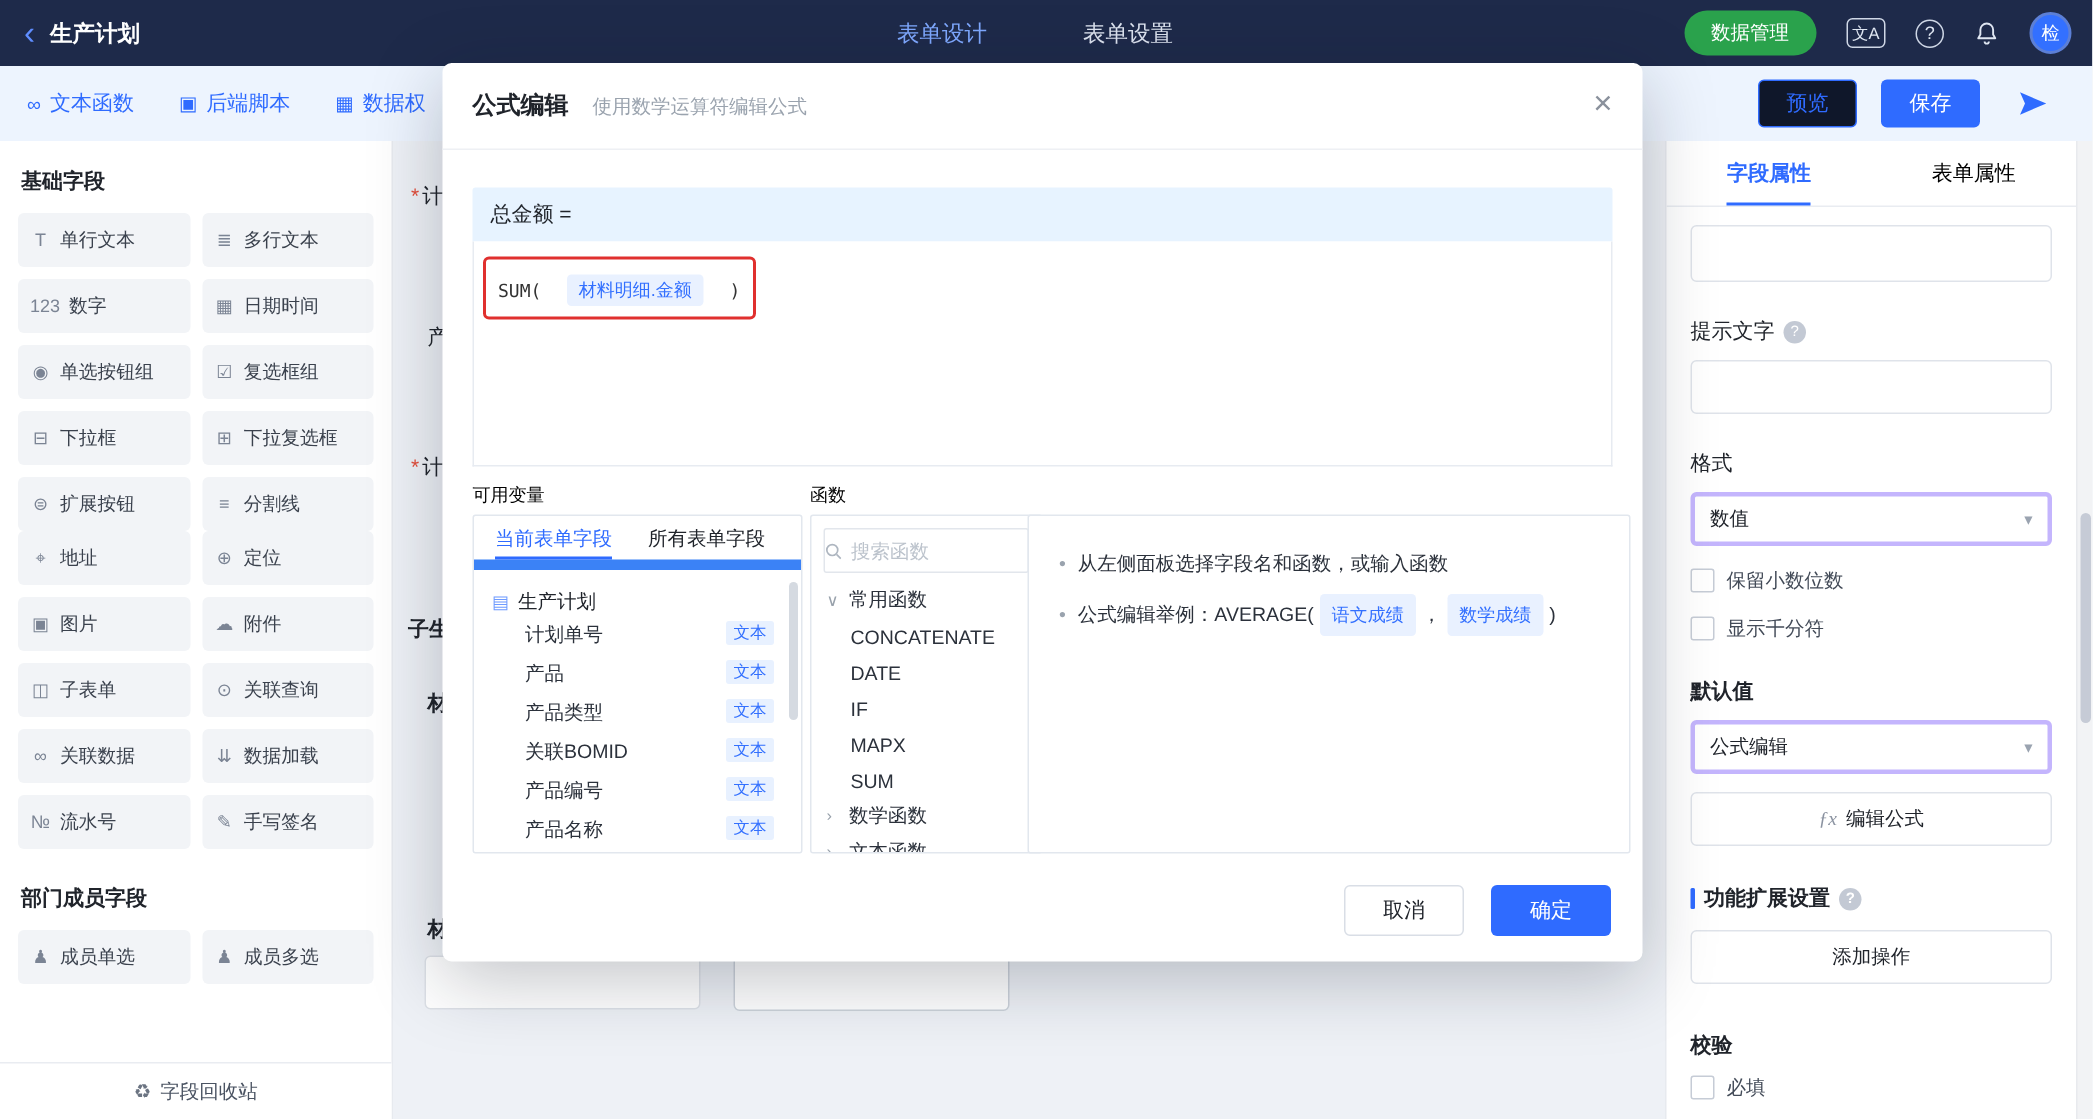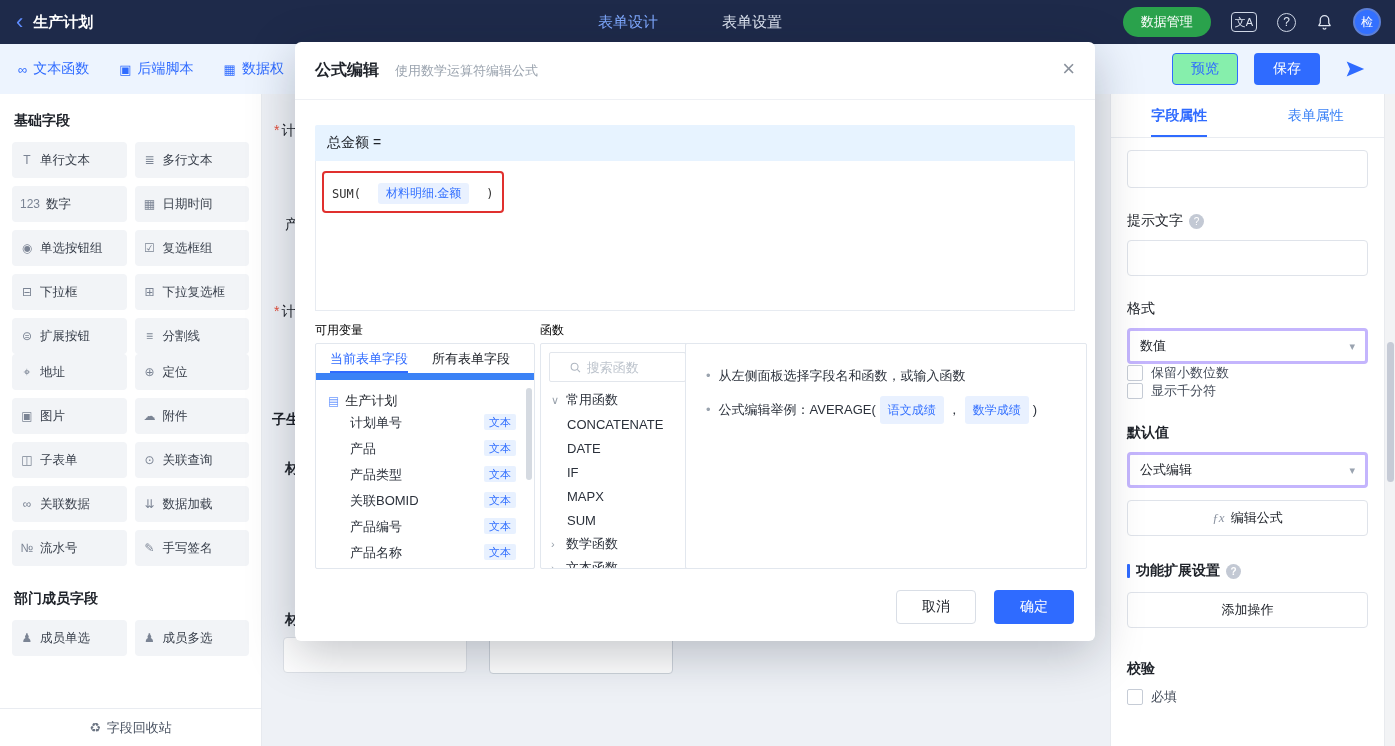--- a/index.html
+++ b/index.html
@@ -26,7 +26,7 @@
   .tl-left{display:flex;gap:30px;align-items:center}
   .tl-item{display:flex;align-items:center;gap:6px;color:#2f6bff;font-size:14px;cursor:pointer;white-space:nowrap}
   .tl-icon{font-size:13px}
-  .btn-preview{position:absolute;right:157px;width:66px;height:32px;border:1px solid #2f6bff;background:#86efac;border-radius:4px;color:#2f6bff;font-size:14px;cursor:pointer;font-family:inherit}
+  .btn-preview{position:absolute;right:157px;width:66px;height:32px;border:1px solid #2f6bff;background:#0f172a;border-radius:4px;color:#2f6bff;font-size:14px;cursor:pointer;font-family:inherit}
   .btn-save{position:absolute;right:75px;width:66px;height:32px;border:none;background:#2f6bff;border-radius:4px;color:#fff;font-size:14px;cursor:pointer;font-family:inherit}
   .share{position:absolute;right:30px;display:flex;cursor:pointer}
 

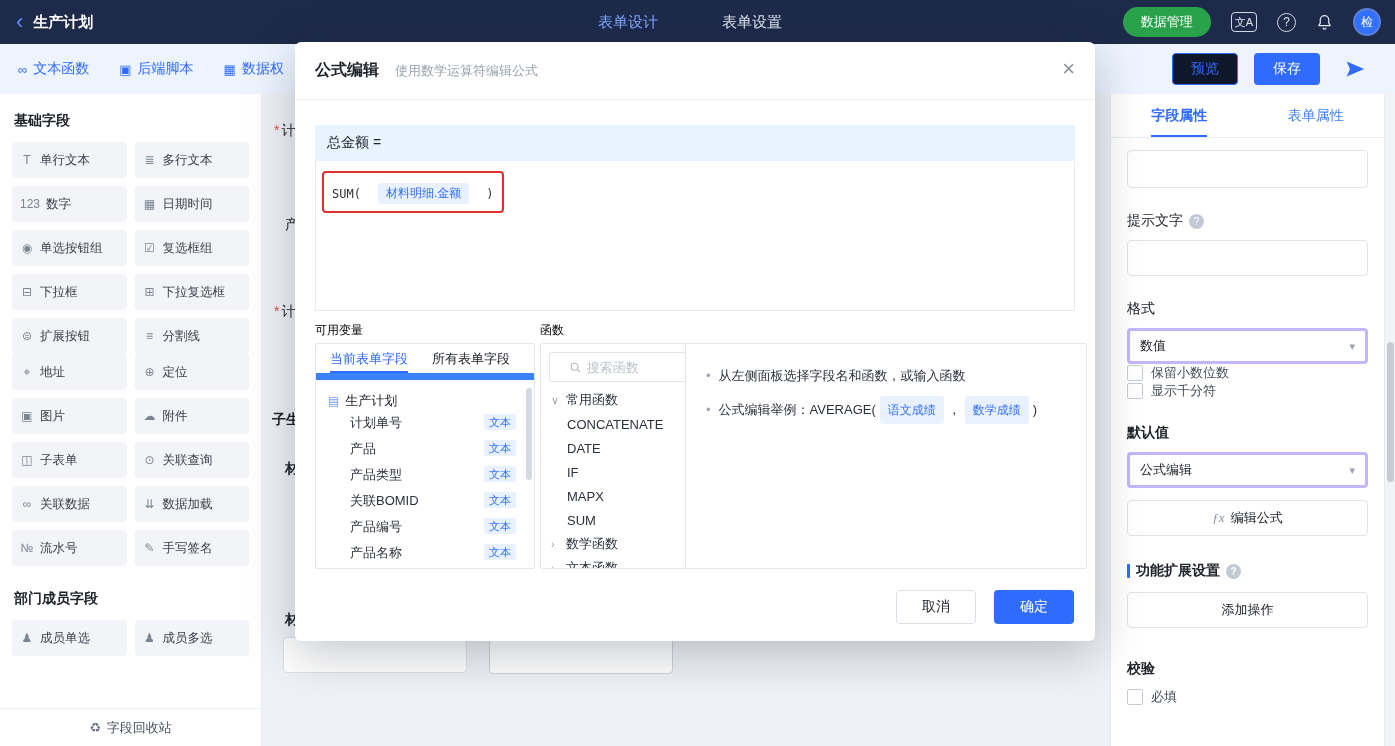--- a/index.html
+++ b/index.html
@@ -57,7 +57,7 @@
   
   .props{position:absolute;top:94px;left:1110px;width:274px;bottom:0;background:#fff;border-left:1px solid #e7eaef;z-index:2}
   .props-tabs{display:flex;height:44px;border-bottom:1px solid #e9ecf1}
-  .ptab{flex:1;display:flex;align-items:center;justify-content:center;font-size:14px;color:#3b82f6;cursor:pointer;position:relative}
+  .ptab{flex:1;display:flex;align-items:center;justify-content:center;font-size:14px;color:#000000;cursor:pointer;position:relative}
   .ptab.active{color:#2f6bff;font-weight:bold}
   .ptab.active:after{content:"";position:absolute;bottom:0;left:50%;transform:translateX(-50%);width:56px;height:2px;background:#2f6bff}
   .props-body{padding:12px 16px}

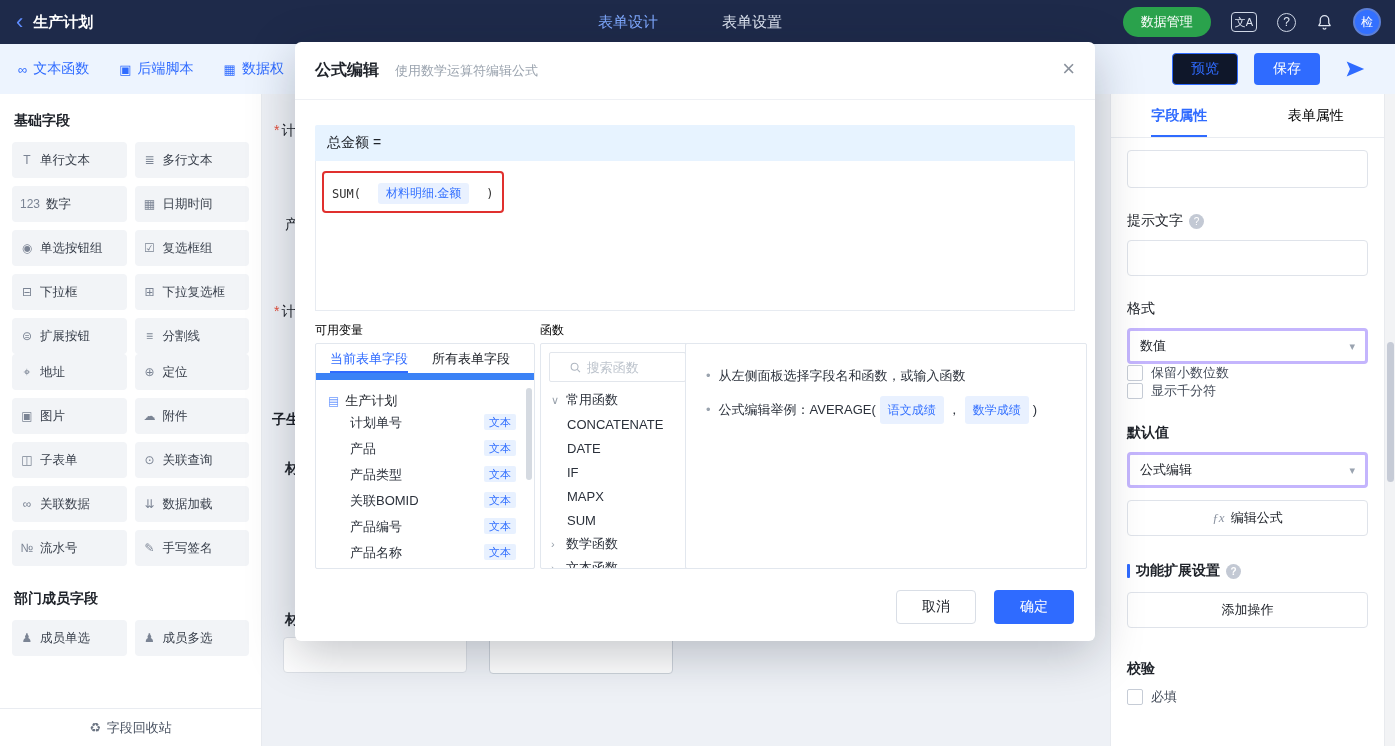--- a/index.html
+++ b/index.html
@@ -110,7 +110,7 @@
   .sb{position:absolute;right:2px;width:6px;border-radius:3px;background:#d5dae1}
   .sb-vars{top:44px;height:92px}
   .sb-funcs{top:44px;height:100px}
-  .search{margin:8px 8px 6px;height:30px;border:1px solid #e2e6ec;border-radius:2px;display:flex;align-items:center;padding:0 20px;gap:6px}
+  .search{margin:8px 8px 6px;height:30px;border:1px solid #e2e6ec;border-radius:2px;display:flex;align-items:center;padding:0 0;gap:6px}
   .search input{border:none;outline:none;font-size:13px;color:#20242b;width:100%;font-family:inherit;background:transparent}
   .search input::placeholder{color:#bcc3cc}
   .fn-row{height:24px;display:flex;align-items:center;gap:5px;font-size:13px;color:#2b313b;padding-left:10px;cursor:pointer;white-space:nowrap}

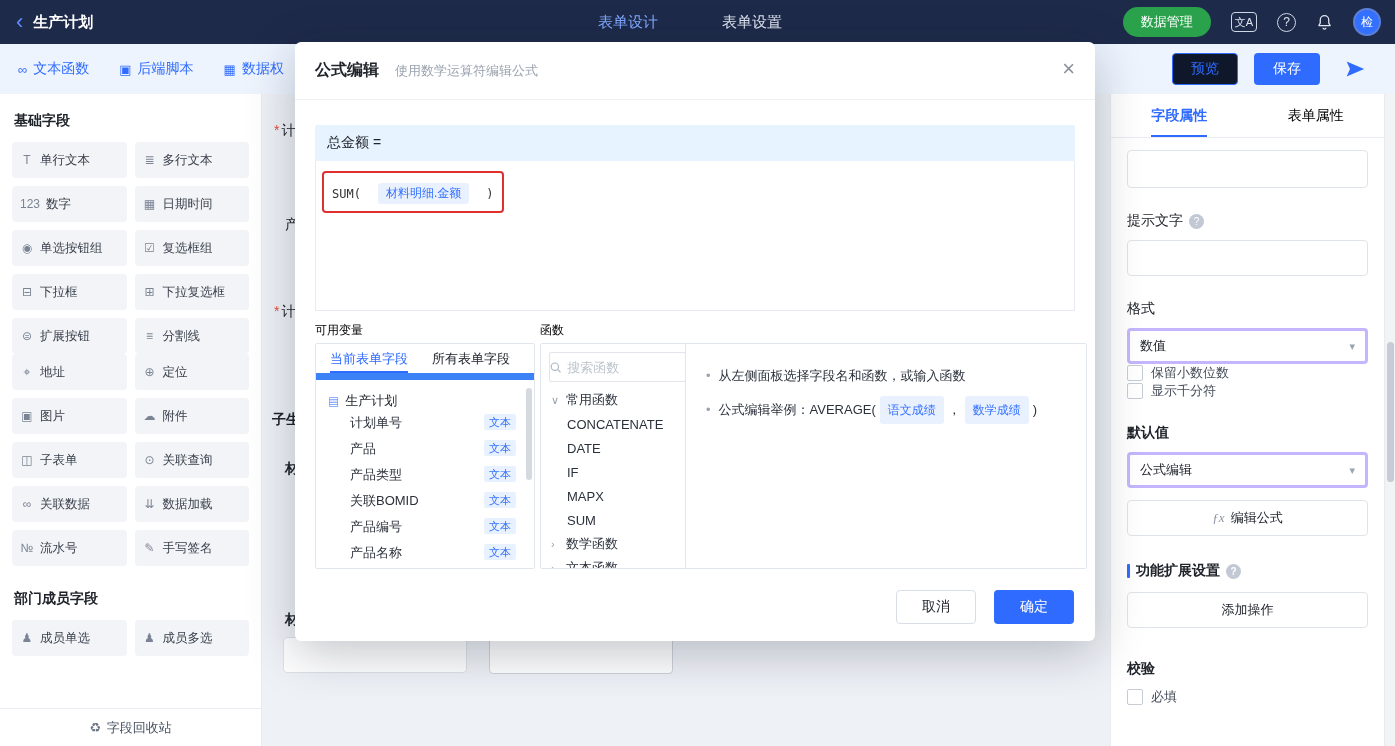--- a/index.html
+++ b/index.html
@@ -70,7 +70,7 @@
   .chev{color:#9aa3b0;font-size:11px}
   .pbtn{height:36px;border:1px solid #dfe3ea;border-radius:4px;background:#fff;display:flex;align-items:center;justify-content:center;gap:6px;font-size:13px;color:#20242b;margin-top:12px;cursor:pointer;width:100%;font-family:inherit}
   .fxg{color:#8b93a1;font-style:italic;font-family:"Liberation Serif","DejaVu Serif",serif}
-  .cb{display:flex;align-items:center;gap:8px;font-size:13px;color:#434b58;cursor:pointer}
+  .cb{display:flex;align-items:center;gap:8px;font-size:13px;color:#434b58;margin-top:14px;cursor:pointer}
   .cbx{width:16px;height:16px;border:1px solid #c6ccd6;border-radius:2px;background:#fff;display:flex;align-items:center;justify-content:center;font-size:11px;color:#fff;flex:none}
   .ext{display:flex;align-items:center;gap:6px;margin-top:26px;font-size:14px;font-weight:bold;color:#20242b}
   .ext:before{content:"";width:3px;height:14px;background:#2f6bff;border-radius:1px}

